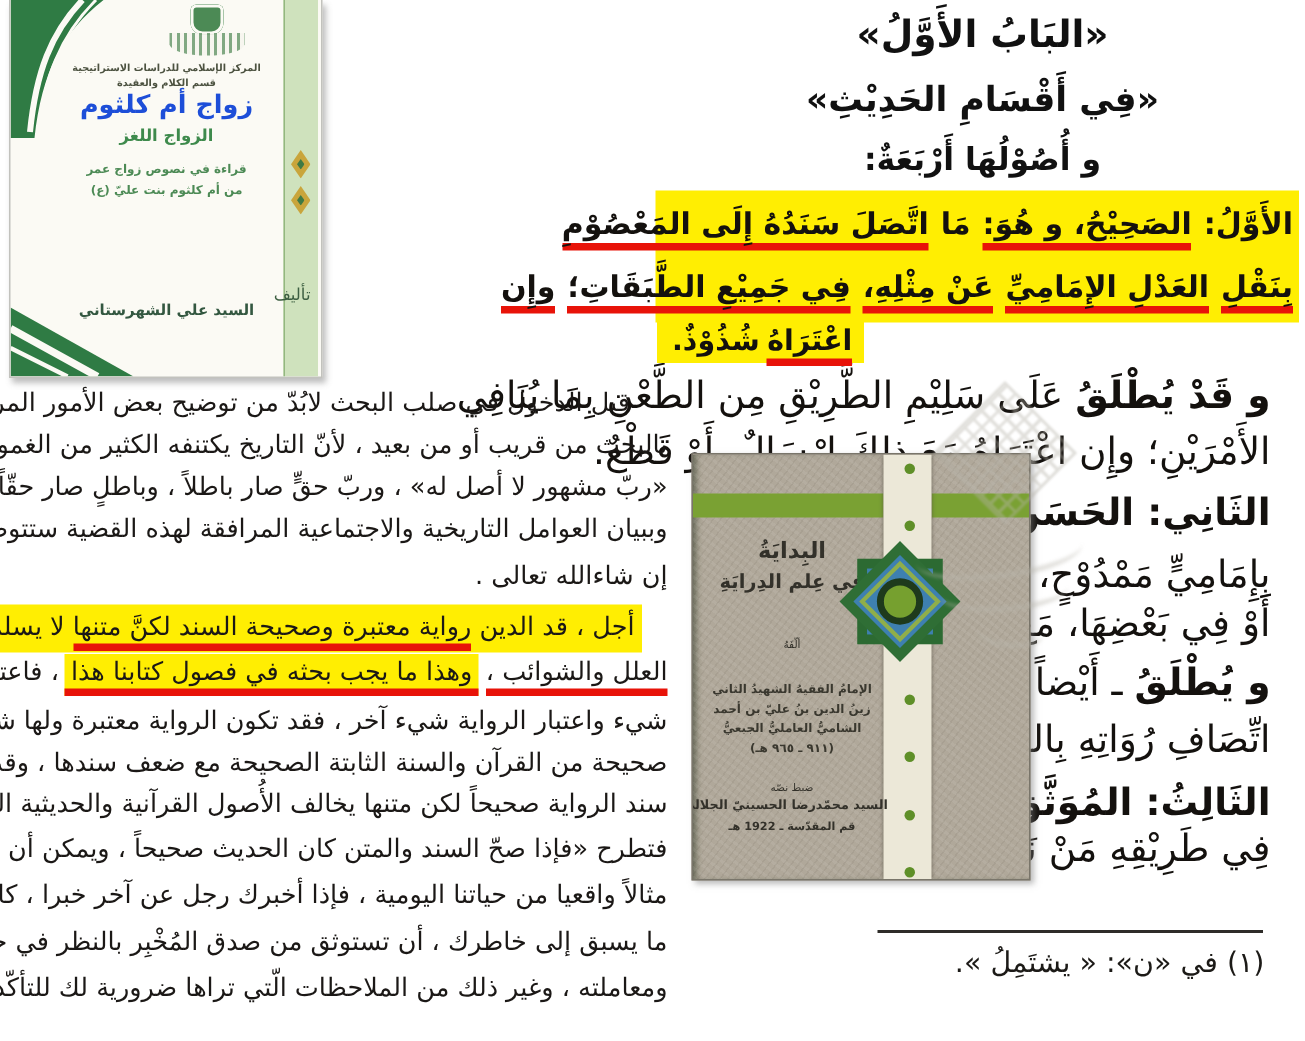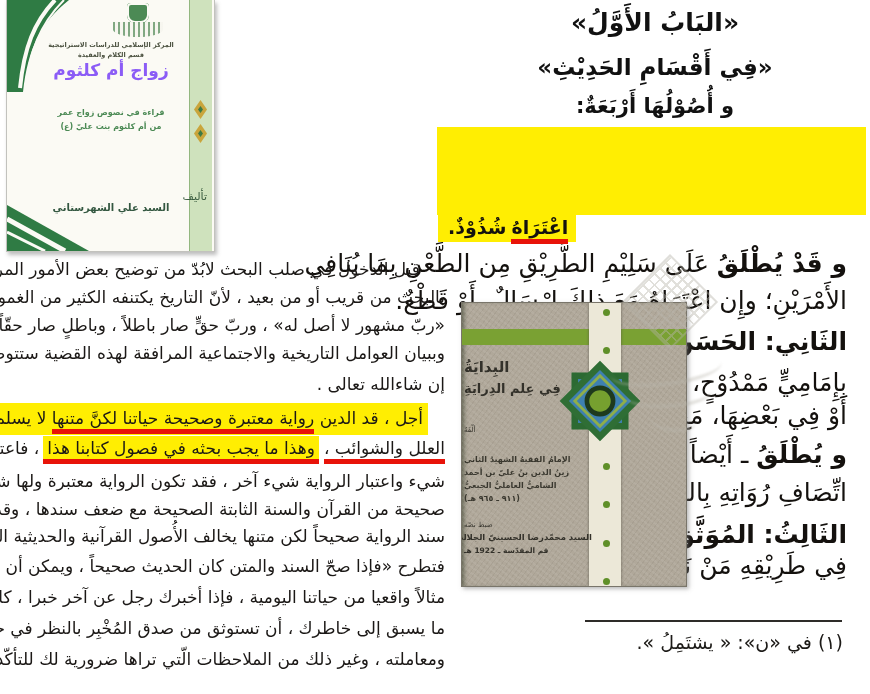--- a/index.html
+++ b/index.html
@@ -41,7 +41,7 @@
   .c1t{position:absolute;left:8px;width:192px;text-align:center;direction:rtl;
       white-space:nowrap;}
   .c1-inst{font-size:6.5px;color:#4c5240;font-weight:bold;letter-spacing:.2px;}
-  .c1-title{font-size:17px;font-weight:bold;color:#8b5cf6;}
+  .c1-title{font-size:17px;font-weight:bold;color:#1d4ed8;}
   .c1-sub{font-size:11px;font-weight:bold;color:#3e8a4c;}
   .c1-tag{font-size:8px;font-weight:bold;color:#4c8a55;}
   .c1-byline{font-size:11px;color:#3c5e41;text-align:right;}

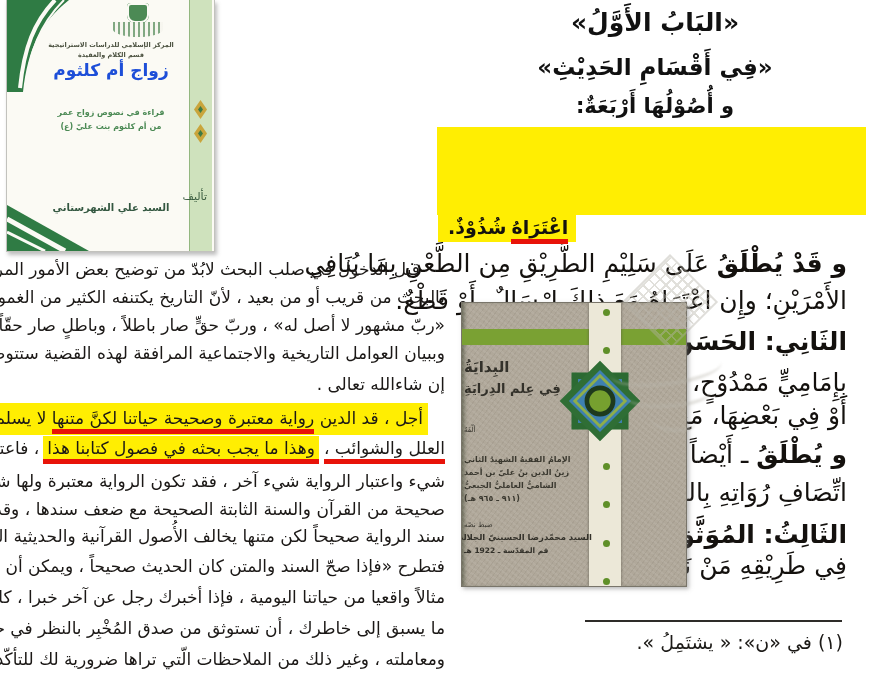--- a/index.html
+++ b/index.html
@@ -165,6 +165,7 @@
   <div class="c1t c1-inst" style="top:41px">المركز الإسلامي للدراسات الاستراتيجية</div>
   <div class="c1t c1-inst" style="top:51px">قسم الكلام والعقيدة</div>
   <div class="c1t c1-title" style="top:60px">زواج أم كلثوم</div>
+  <div class="c1t c1-sub" style="top:84px">الزواج اللغز</div>
   <div class="c1t c1-tag" style="top:108px">قراءة في نصوص زواج عمر</div>
   <div class="c1t c1-tag" style="top:122px">من أم كلثوم بنت عليّ (ع)</div>
   <div class="c1t c1-byline" style="top:190px">تأليف</div>

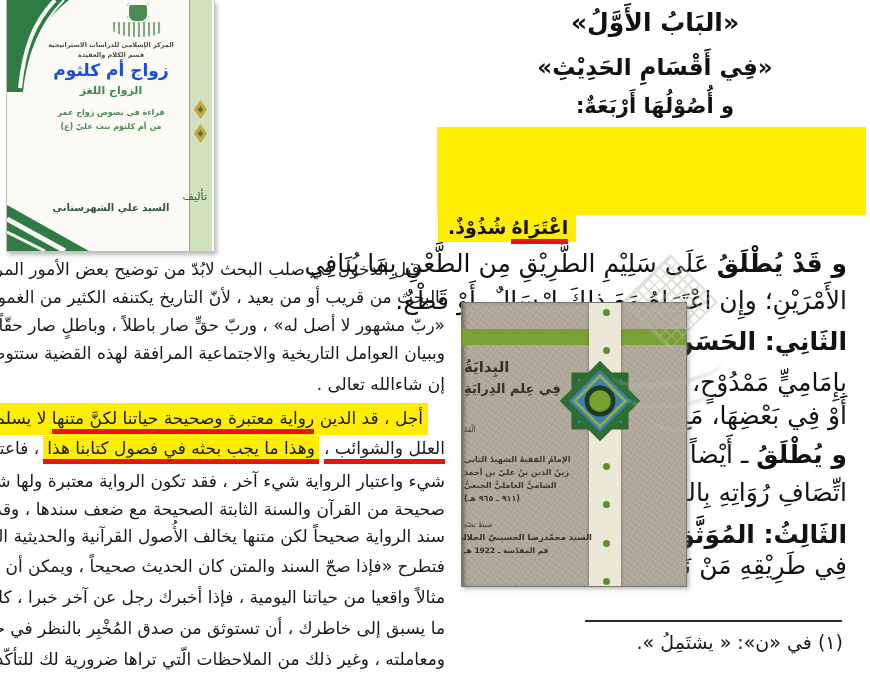--- a/index.html
+++ b/index.html
@@ -107,6 +107,9 @@
 <div class="rh" style="top:94px;font-size:21px">و أُصُوْلُهَا أَرْبَعَةٌ:</div>
 
 <div class="defblock">
+  <div class="defline" style="top:2px">
+    <span>الأَوَّلُ:</span><span class="sp"></span><span class="ul">الصَحِيْحُ، و هُوَ:</span><span class="sp"></span><span>مَا</span><span class="sp"></span><span class="ul">اتَّصَلَ سَنَدُهُ إِلَى المَعْصُوْمِ</span>
+  </div>
 </div>
 <div class="frag">
   <span class="ul">اعْتَرَاهُ</span><span class="sp" style="width:5px"></span><span>شُذُوْذٌ.</span>

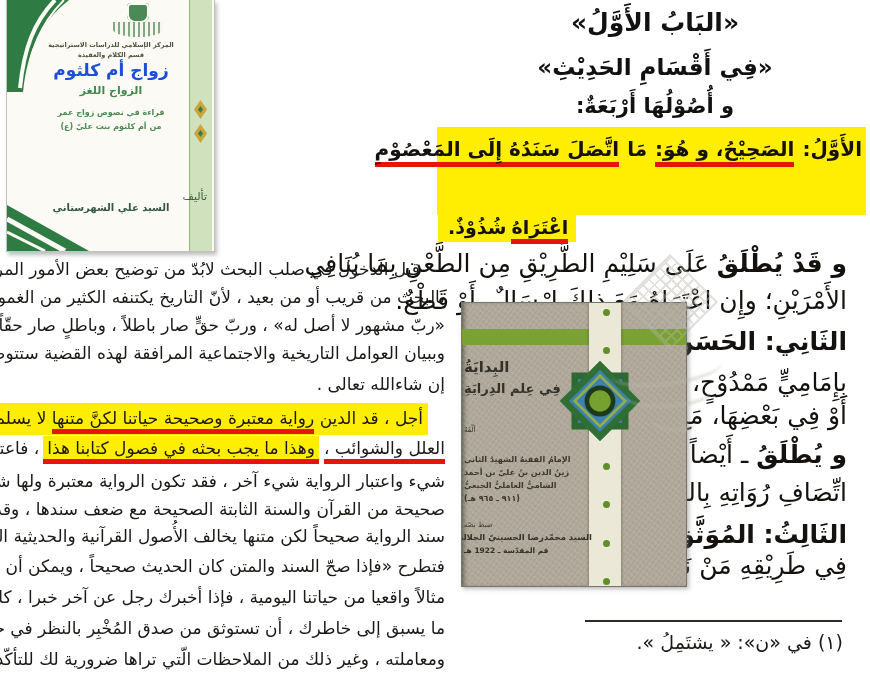--- a/index.html
+++ b/index.html
@@ -110,6 +110,9 @@
   <div class="defline" style="top:2px">
     <span>الأَوَّلُ:</span><span class="sp"></span><span class="ul">الصَحِيْحُ، و هُوَ:</span><span class="sp"></span><span>مَا</span><span class="sp"></span><span class="ul">اتَّصَلَ سَنَدُهُ إِلَى المَعْصُوْمِ</span>
   </div>
+  <div class="defline" style="top:44px">
+    <span class="ul">بِنَقْلِ</span><span class="sp"></span><span class="ul">العَدْلِ الإِمَامِيِّ</span><span class="sp"></span><span class="ul">عَنْ مِثْلِهِ،</span><span class="sp"></span><span class="ul">فِي جَمِيْعِ الطَّبَقَاتِ؛</span><span class="sp"></span><span class="ul">وإِن</span>
+  </div>
 </div>
 <div class="frag">
   <span class="ul">اعْتَرَاهُ</span><span class="sp" style="width:5px"></span><span>شُذُوْذٌ.</span>

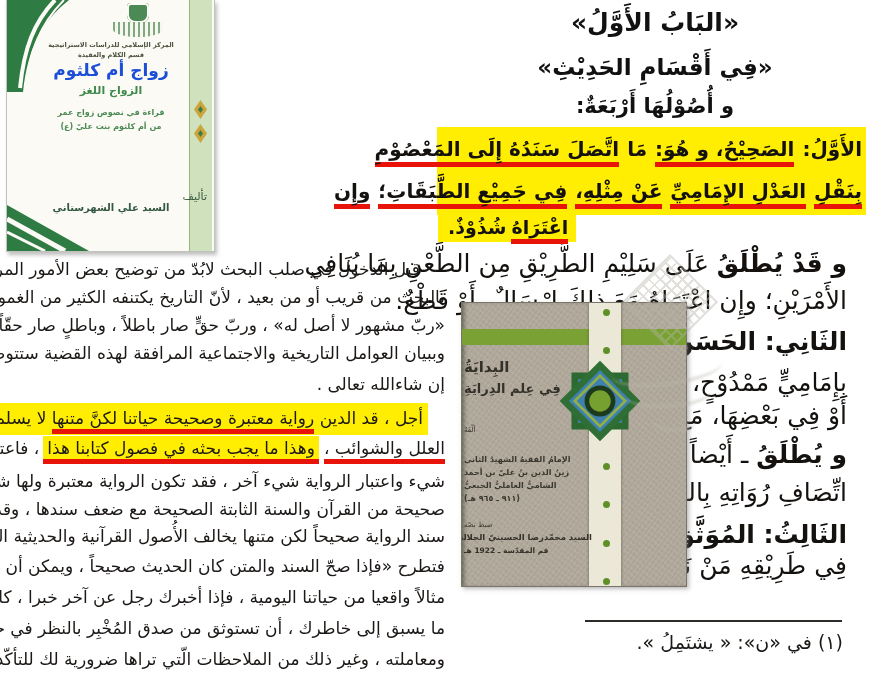--- a/index.html
+++ b/index.html
@@ -78,7 +78,7 @@
       display:flex;flex-direction:column;justify-content:space-between;align-items:center;}
   .c2-dots span{width:7px;height:7px;border-radius:50%;background:#5f8f28;}
   .c2-star{position:absolute;left:95px;top:55px;z-index:3;}
-  .c2t{position:absolute;left:2px;width:128px;text-align:left;direction:rtl;
+  .c2t{position:absolute;left:2px;width:128px;text-align:center;direction:rtl;
       color:#33312a;white-space:nowrap;}
   .c2-title1{font-size:15px;font-weight:bold;}
   .c2-title2{font-size:13px;font-weight:bold;}

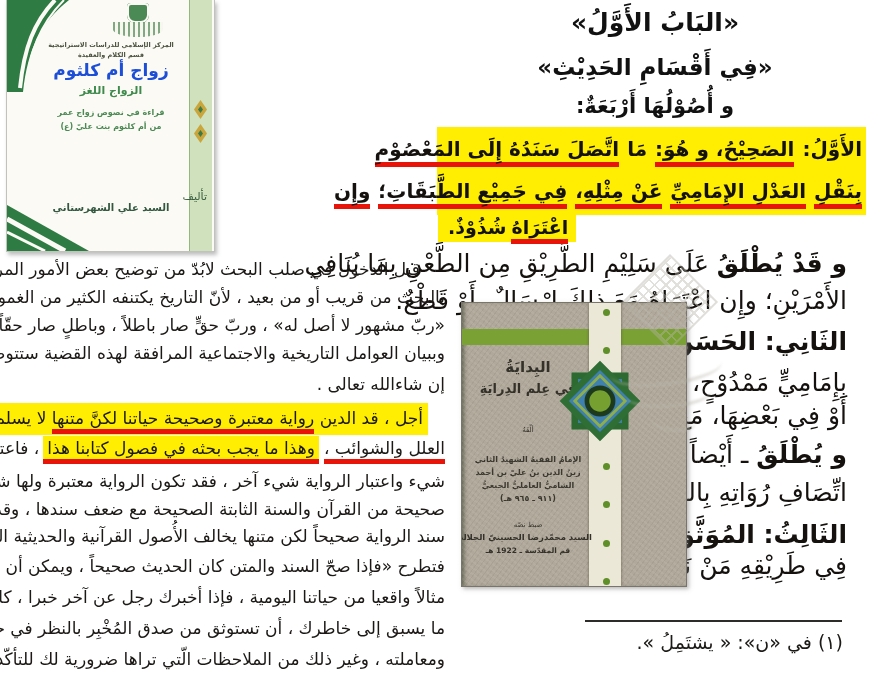--- a/index.html
+++ b/index.html
@@ -138,7 +138,7 @@
 <div class="ll" style="top:371px;right:425px">إن شاءالله تعالى .</div>
 
 <div class="ll hl" style="top:403px;right:442px;padding:2px 5px 4px">
-  <span>أجل ، قد الدين </span><span class="ul">رواية معتبرة وصحيحة حياتنا لكنَّ متنها</span><span> لا يسلم </span>
+  <span>أجل ، قد الدين </span><span class="ul">رواية معتبرة وصحيحة السند لكنَّ متنها</span><span> لا يسلم </span>
 </div>
 <div class="ll" style="top:435px;right:425px">
   <span class="ul">العلل والشوائب ،</span><span class="sp" style="width:5px"></span><span class="hl ul" style="padding:2px 4px 1px">وهذا ما يجب بحثه في فصول كتابنا هذا</span><span class="sp" style="width:4px"></span><span>، فاعتبار السند</span>

